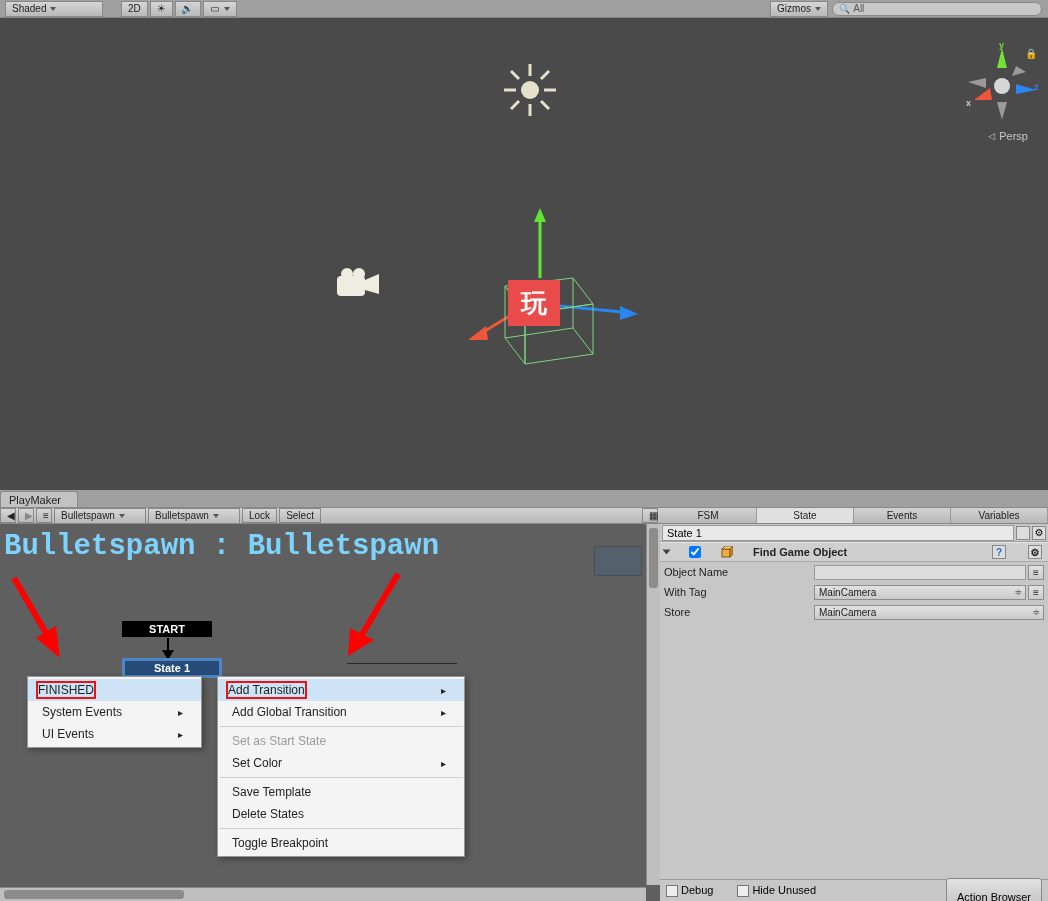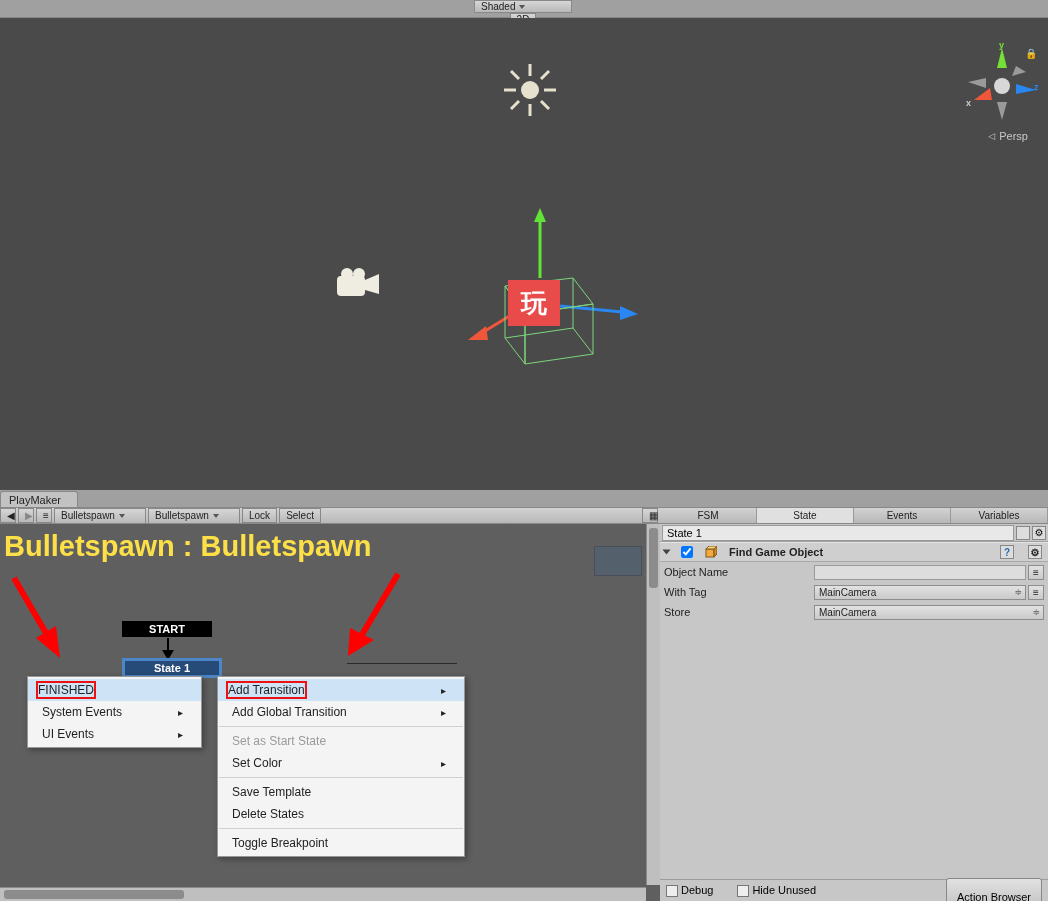--- a/index.html
+++ b/index.html
@@ -14,7 +14,6 @@
     align-items: center;
     font-size: 10px;
     color: #222;
-    flex-direction: column;
   }
   .toolbar-pad { width: 5px; }
   .tool-btn, .tool-drop {

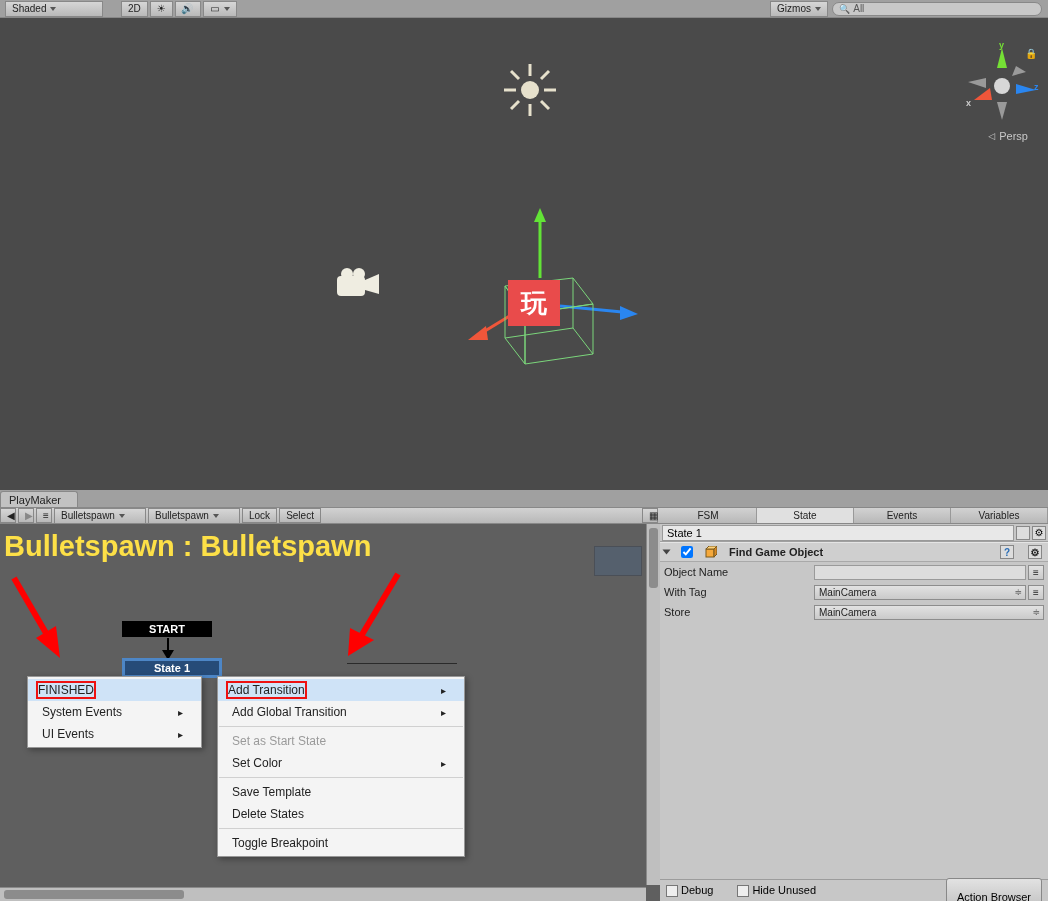--- a/index.html
+++ b/index.html
@@ -115,7 +115,7 @@
   }
   .pm-title{
     position:absolute; left:4px; top:6px;
-    font-size:29px; font-weight:bold; color:#fde047;
+    font-size:29px; font-weight:bold; color:#7dd3fc;font-family:Liberation Mono, monospace;
   }
   .mini-box{ position:absolute; right:18px; top:22px; width:48px; height:30px;
     background:#55606d; border:1px solid #4a4f57;}

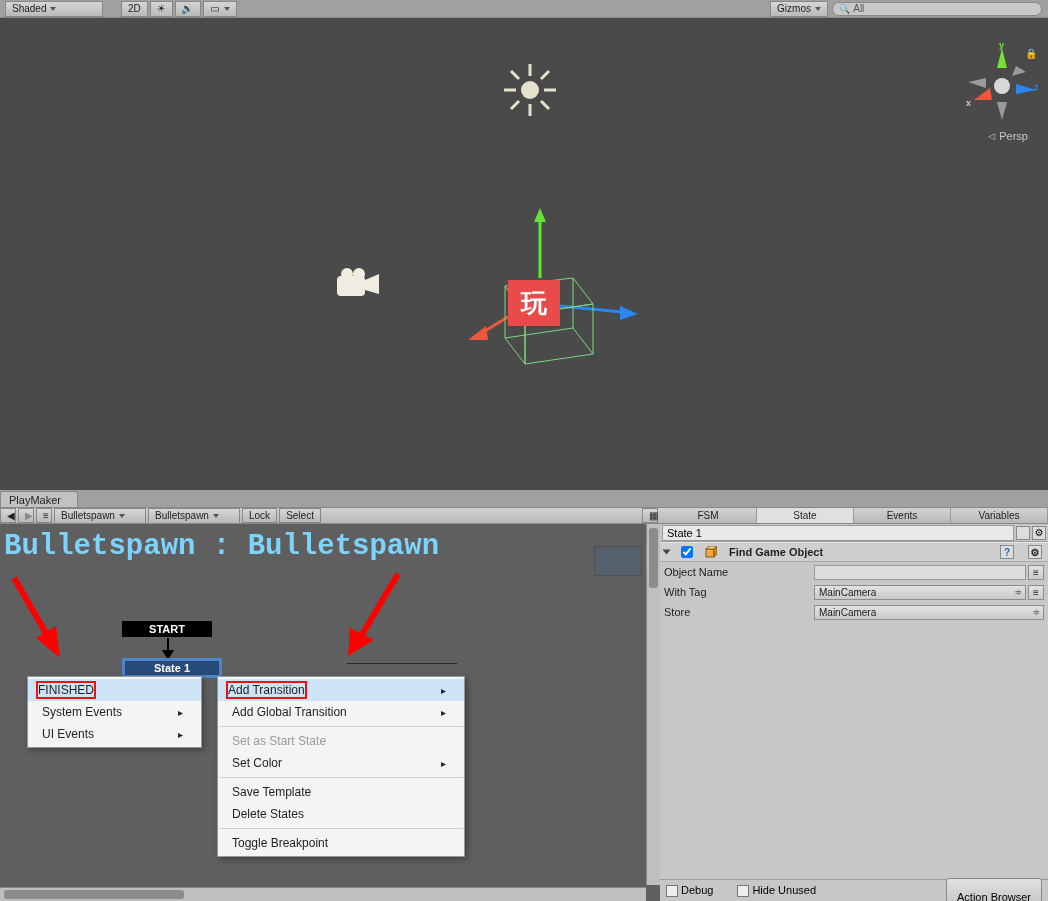--- a/index.html
+++ b/index.html
@@ -192,7 +192,7 @@
     height:20px; background:#cfcfcf; border-top:1px solid #e4e4e4;
     border-bottom:1px solid #a9a9a9;
     display:flex; align-items:center; font-size:11px; font-weight:bold; color:#222;
-    padding:0 4px; gap:12px;
+    padding:0 4px; gap:20px;
   }
   .tri{ display:inline-block; border-top:4px solid transparent; border-bottom:4px solid transparent; border-left:5px solid #444; transform:rotate(90deg);}
   .section-hdr .flex{flex:1;}

